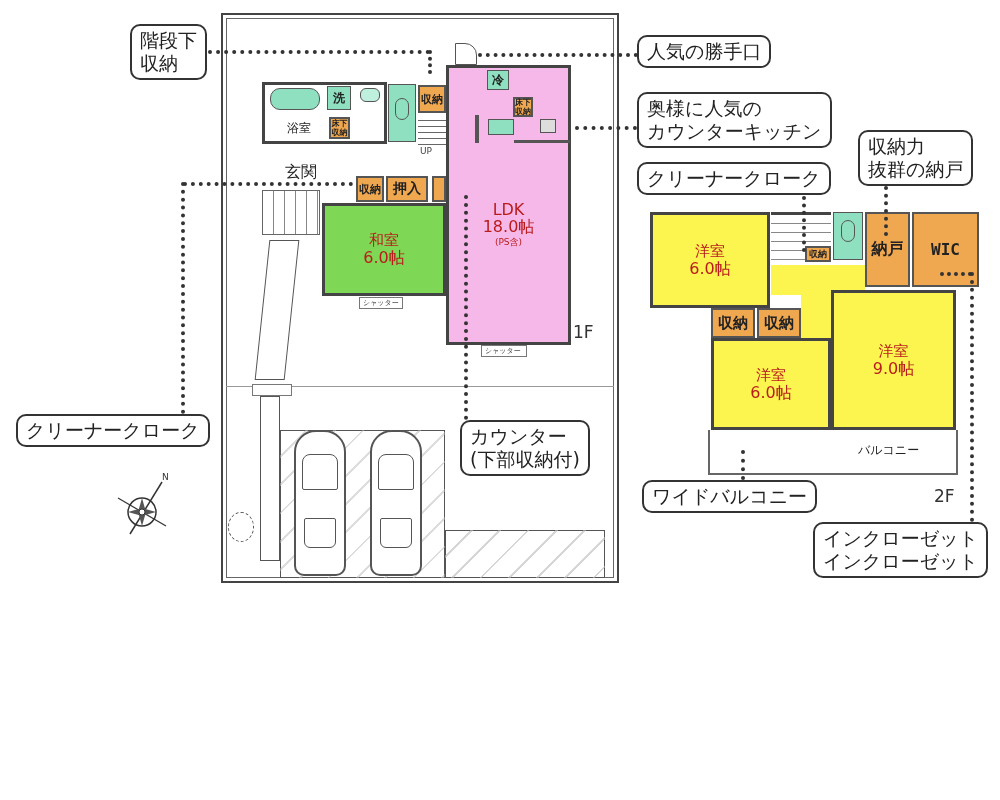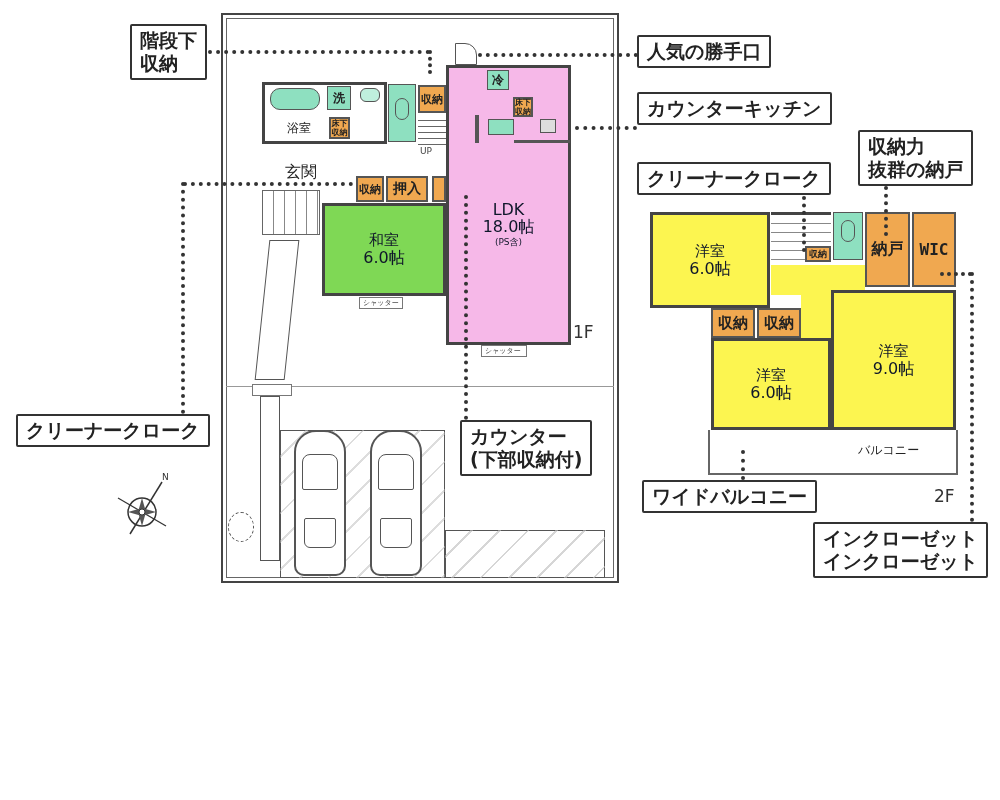--- a/index.html
+++ b/index.html
@@ -6,8 +6,8 @@
   body { width: 1000px; height: 800px; background: #ffffff; position: relative; overflow: hidden;
          font-family: "DejaVu Sans", sans-serif; color: #222; }
   .abs { position: absolute; }
-  .callout { position: absolute; border: 2px solid #333; border-radius: 2px; background: #fff;
-             font-size: 19px; line-height: 23px; padding: 3px 8px; color: #222; white-space: nowrap; font-weight: bold; }
+  .callout { position: absolute; border: 2px solid #333; border-radius: 10px; background: #fff;
+             font-size: 19px; line-height: 23px; padding: 3px 8px; color: #222; white-space: nowrap; }
   .dot-h { position: absolute; height: 0; border-top: 4px dotted #333; }
   .dot-v { position: absolute; width: 0; border-left: 4px dotted #333; }
   .site { position: absolute; border: 2px solid #444; }

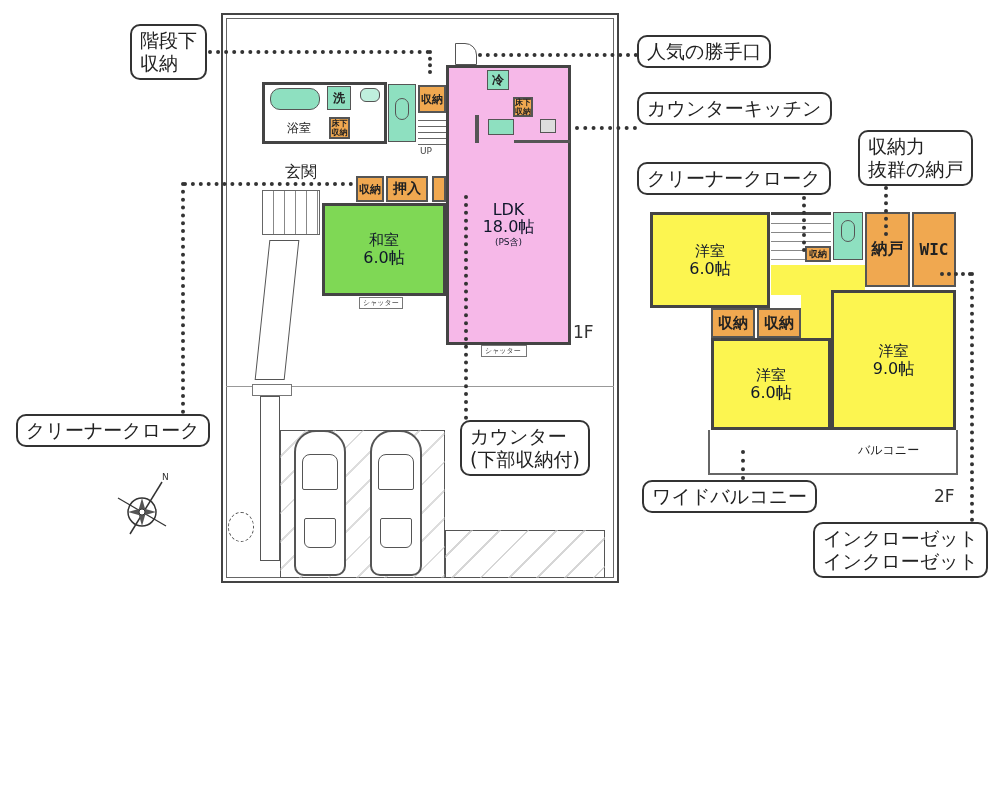--- a/index.html
+++ b/index.html
@@ -141,6 +141,7 @@
 <div class="dot-h" style="left:478px;top:53px;width:160px;"></div>
 
 <div class="callout" style="left:637px;top:92px;">
+  <div>奥様に人気の</div>
   <div>カウンターキッチン</div>
 </div>
 <div class="dot-h" style="left:575px;top:126px;width:62px;"></div>

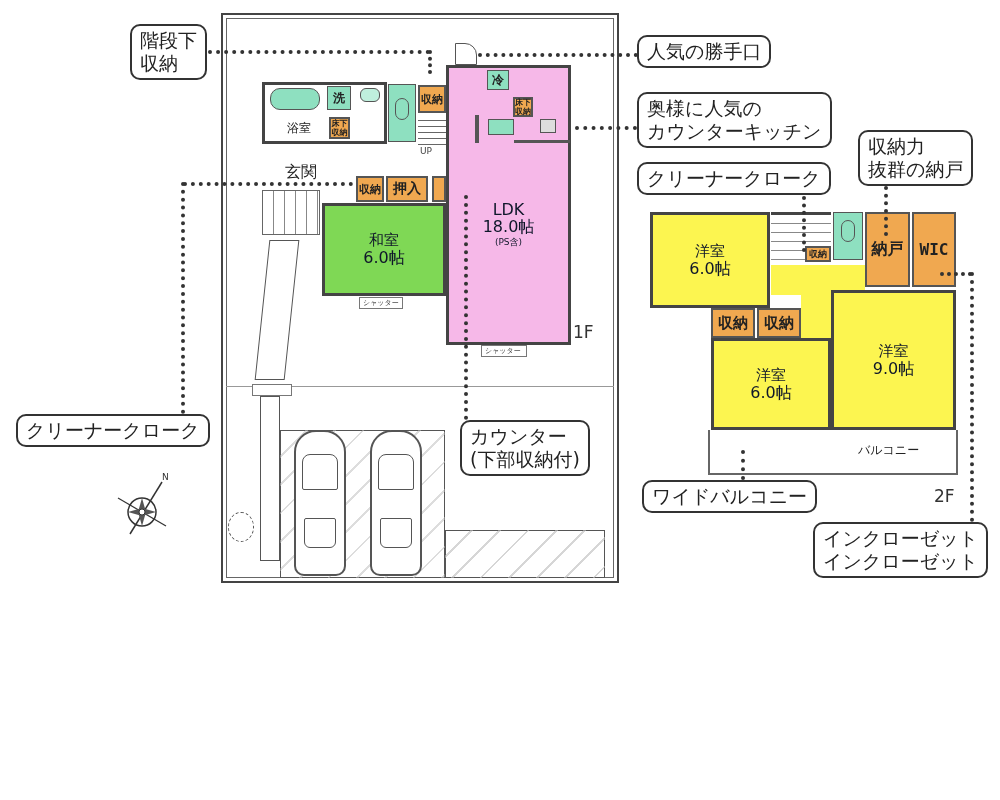--- a/index.html
+++ b/index.html
@@ -13,7 +13,7 @@
   .site { position: absolute; border: 2px solid #444; }
   .site-inner { position: absolute; border: 1px solid #666; }
   .room { position: absolute; border: 3px solid #444; display: flex; flex-direction: column;
-          align-items: center; justify-content: center; text-align: center; color: #0f172a; }
+          align-items: center; justify-content: center; text-align: center; color: #b91c1c; }
   .room .name { font-size: 15px; line-height: 17px; }
   .room .size { font-size: 16px; line-height: 18px; }
   .storage { position: absolute; background: #f0a850; border: 2px solid #555; font-weight: bold;

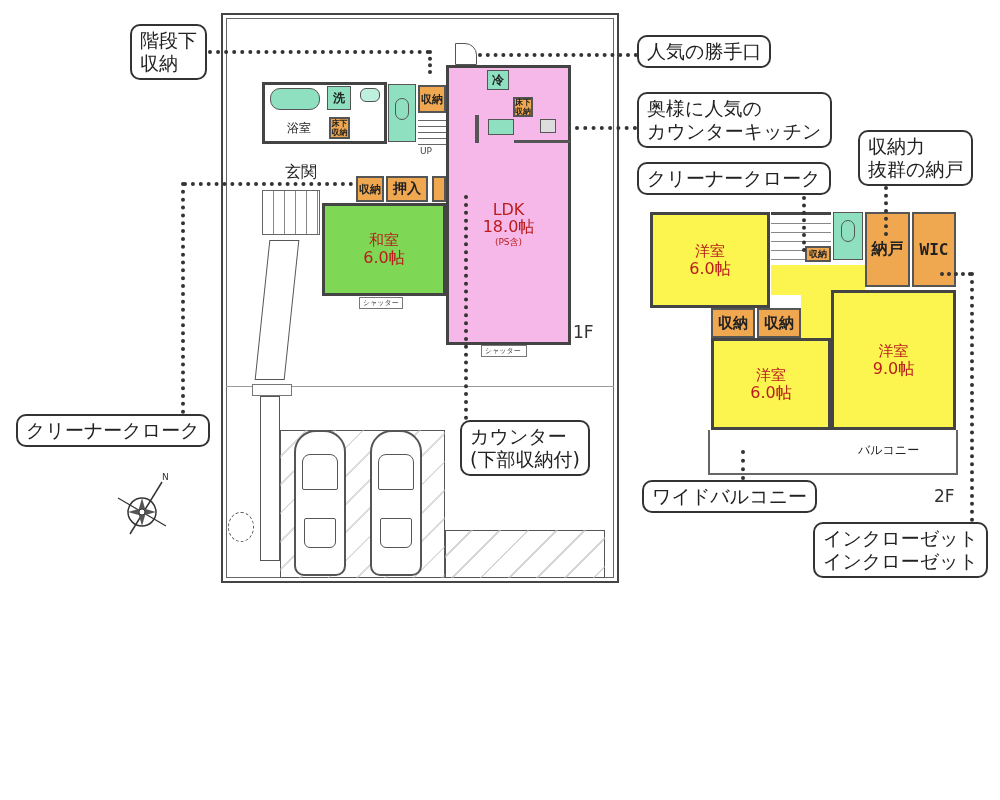--- a/index.html
+++ b/index.html
@@ -111,7 +111,7 @@
 <div class="fixture" style="left:833px;top:212px;width:30px;height:48px;"></div>
 <div class="abs" style="left:841px;top:220px;width:14px;height:22px;border:1px solid #555;border-radius:7px;"></div>
 <div class="storage" style="left:865px;top:212px;width:45px;height:75px;font-size:16px;">納戸</div>
-<div class="storage" style="left:912px;top:212px;width:44px;height:75px;font-size:16px;font-family:'DejaVu Sans Mono',monospace;">WIC</div>
+<div class="storage" style="left:912px;top:212px;width:67px;height:75px;font-size:16px;font-family:'DejaVu Sans Mono',monospace;">WIC</div>
 <div class="abs" style="left:771px;top:265px;width:94px;height:30px;background:#fcf550;"></div>
 <div class="storage" style="left:711px;top:308px;width:44px;height:30px;font-size:15px;">収納</div>
 <div class="storage" style="left:757px;top:308px;width:44px;height:30px;font-size:15px;">収納</div>

